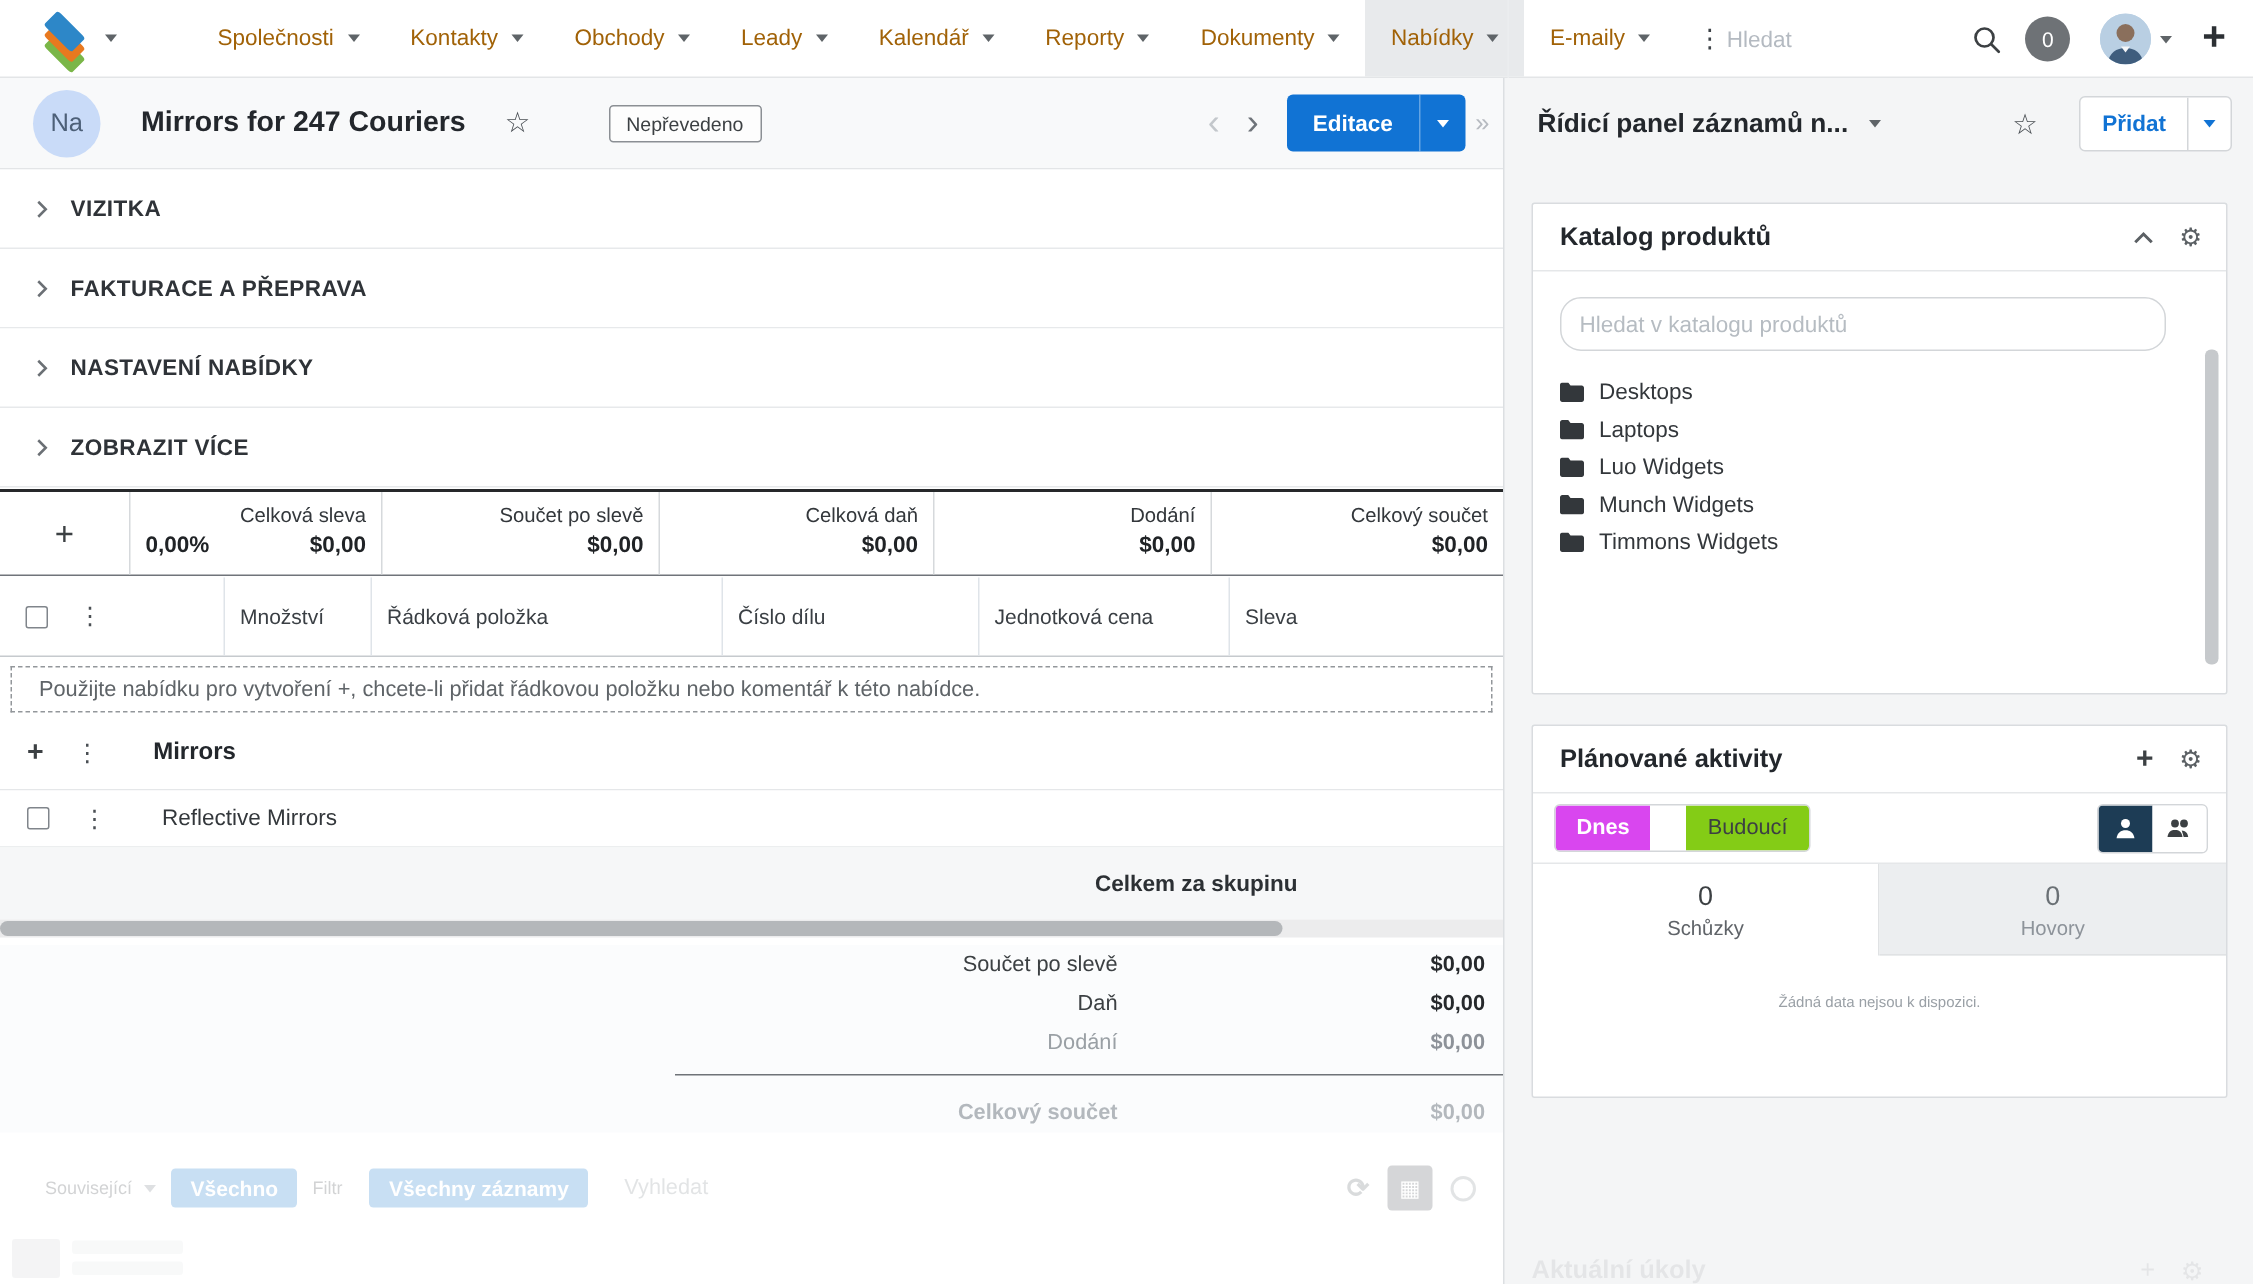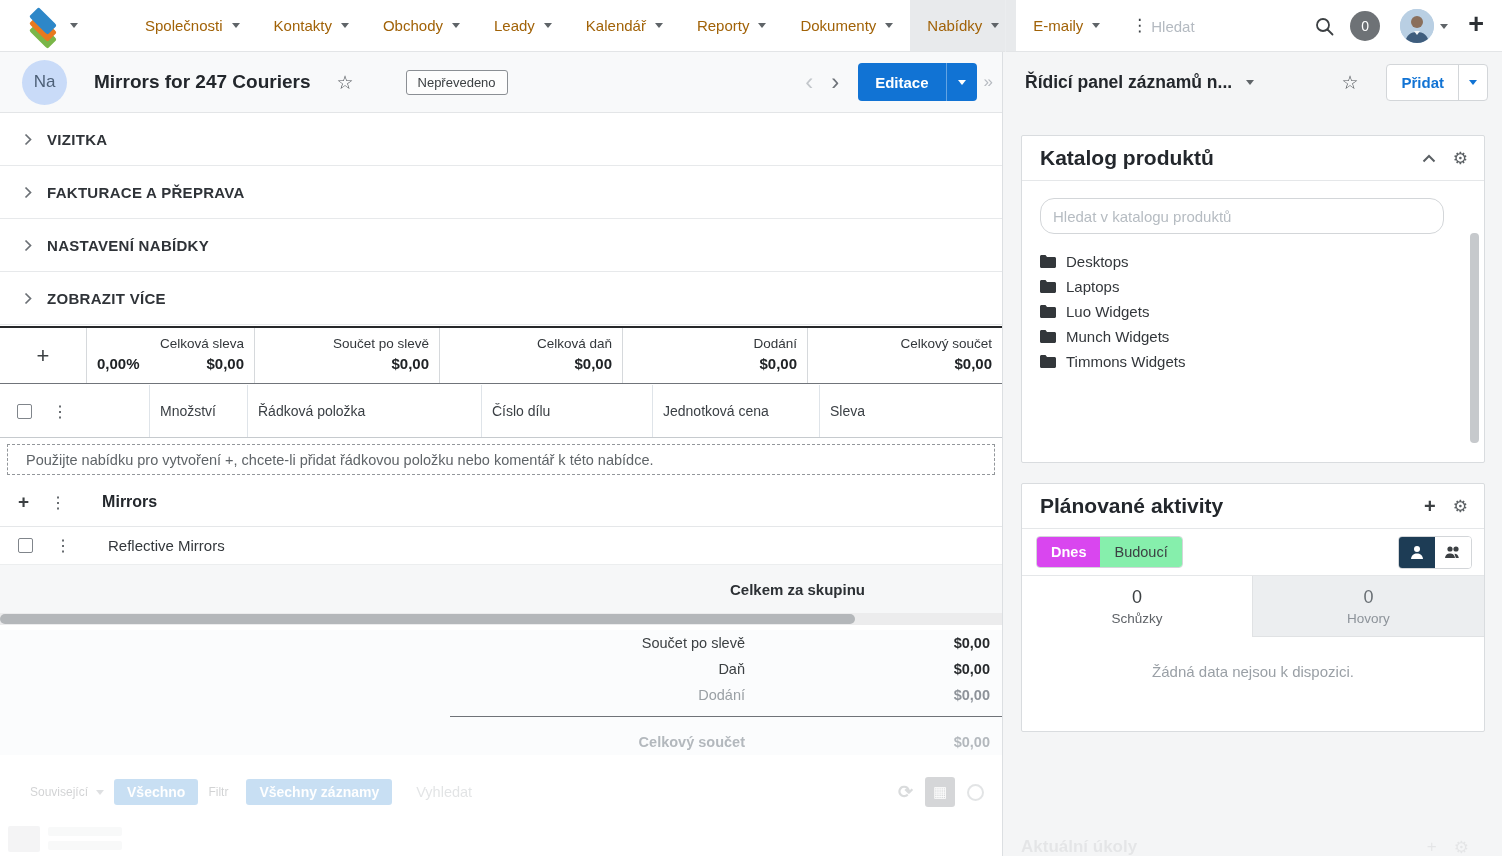--- a/index.html
+++ b/index.html
@@ -146,7 +146,7 @@
 
   .card { position:absolute; left:18px; width:464px; background:#fff; border:1px solid #d9dcdf; border-radius:2px; }
   .card-header { height:45px; display:flex; align-items:center; padding:0 16px 0 18px; border-bottom:1px solid #e5e7e9; }
-  .card-title { font-size:21px; font-weight:bold; color:#23272c; }
+  .card-title { font-size:17px; font-weight:bold; color:#23272c; }
   .card-icons { margin-left:auto; display:flex; align-items:center; gap:17px; color:#5b6064; }
   .gear { font-size:17px; color:#5b6064; cursor:pointer; }
   .card-plus { font-size:20px; font-weight:bold; color:#3c4043; cursor:pointer; }

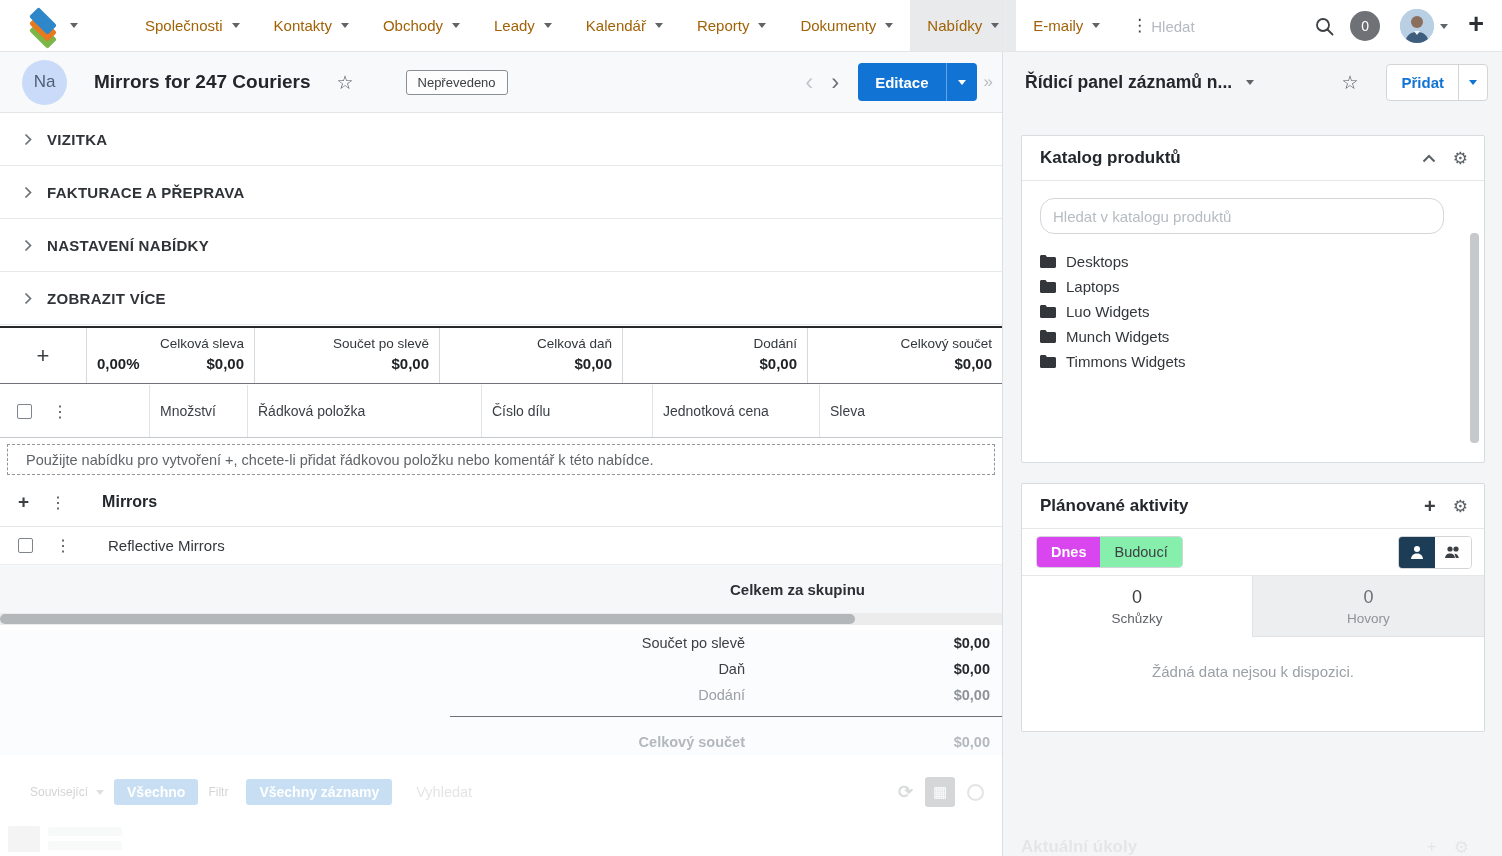--- a/index.html
+++ b/index.html
@@ -167,7 +167,7 @@
   .seg { display:flex; border:1px solid #d3d6d9; border-radius:4px; overflow:hidden; }
   .seg-btn { padding:7px 14px; font-size:14.5px; cursor:pointer; }
   .seg-btn.on { background:#d946ef; color:#fff; font-weight:bold; }
-  .seg-btn.off { background:#86efac; color:#3c4043; }
+  .seg-btn.off { background:#84cc16; color:#3c4043;margin-left:24px; }
   .act-icon-group { margin-left:auto; display:flex; border:1px solid #d3d6d9; border-radius:4px; overflow:hidden; }
   .act-icon-btn { width:36px; height:31px; display:flex; align-items:center; justify-content:center; cursor:pointer; }
   .act-icon-btn.on { background:#1d3c55; }

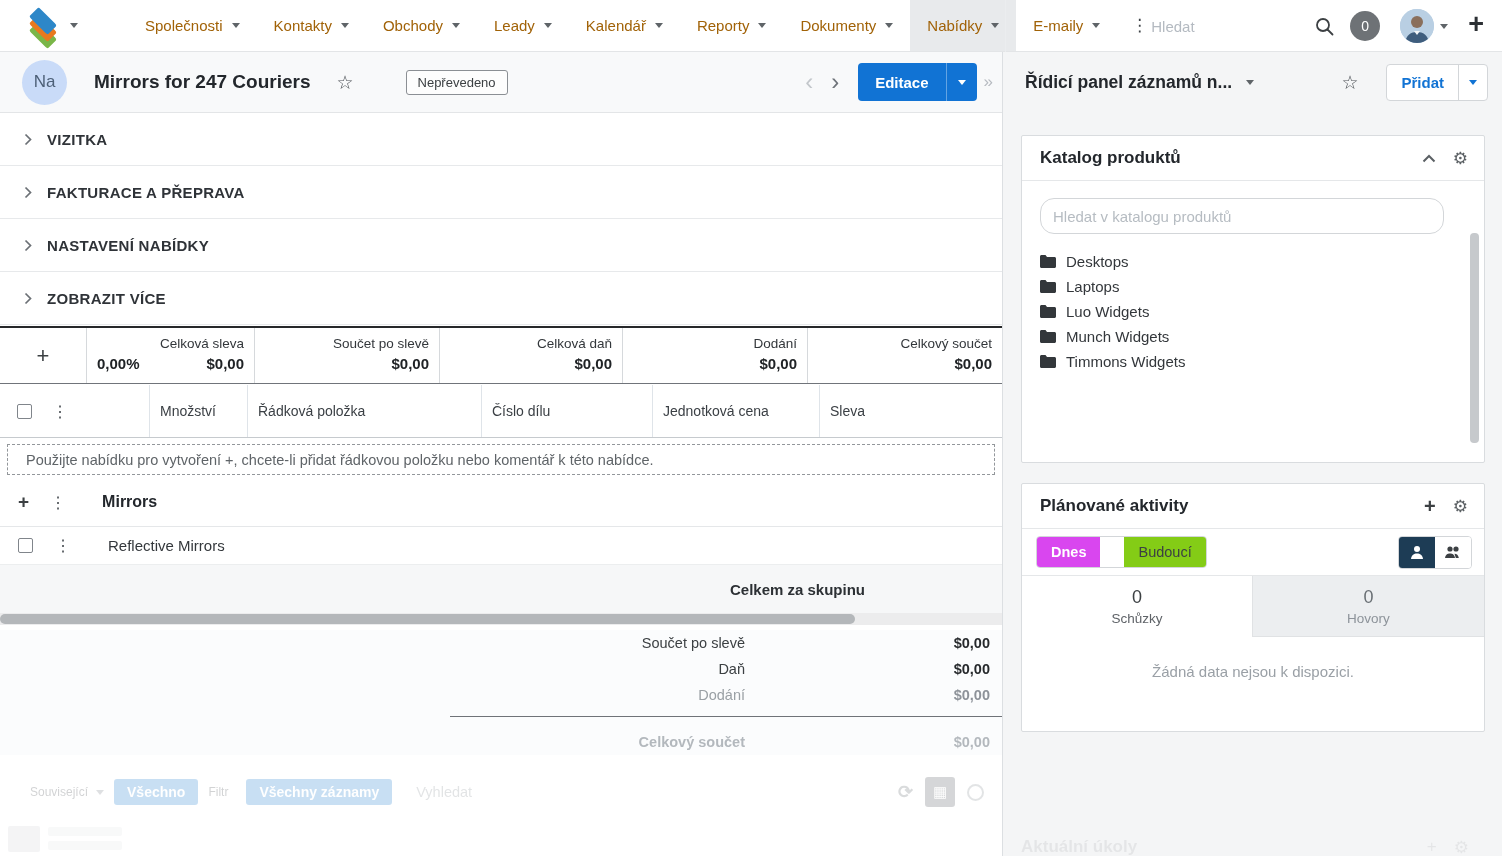--- a/index.html
+++ b/index.html
@@ -180,7 +180,7 @@
   .act-tab-label { font-size:13.5px; color:#5f6368; margin-top:3px; }
   .act-tab.inactive .act-count { color:#6a7075; }
   .act-tab.inactive .act-tab-label { color:#8d939a; }
-  .act-empty { margin-top:26px; text-align:center; font-size:15px; color:#9aa0a6; }
+  .act-empty { margin-top:26px; text-align:center; font-size:10px; color:#9aa0a6; }
 
   .ghost-panel { position:absolute; left:18px; top:786px; width:464px; height:18px; display:flex; align-items:center; opacity:.07; }
   .ghost-panel .gp-title { font-size:17px; font-weight:bold; color:#23272c; }

